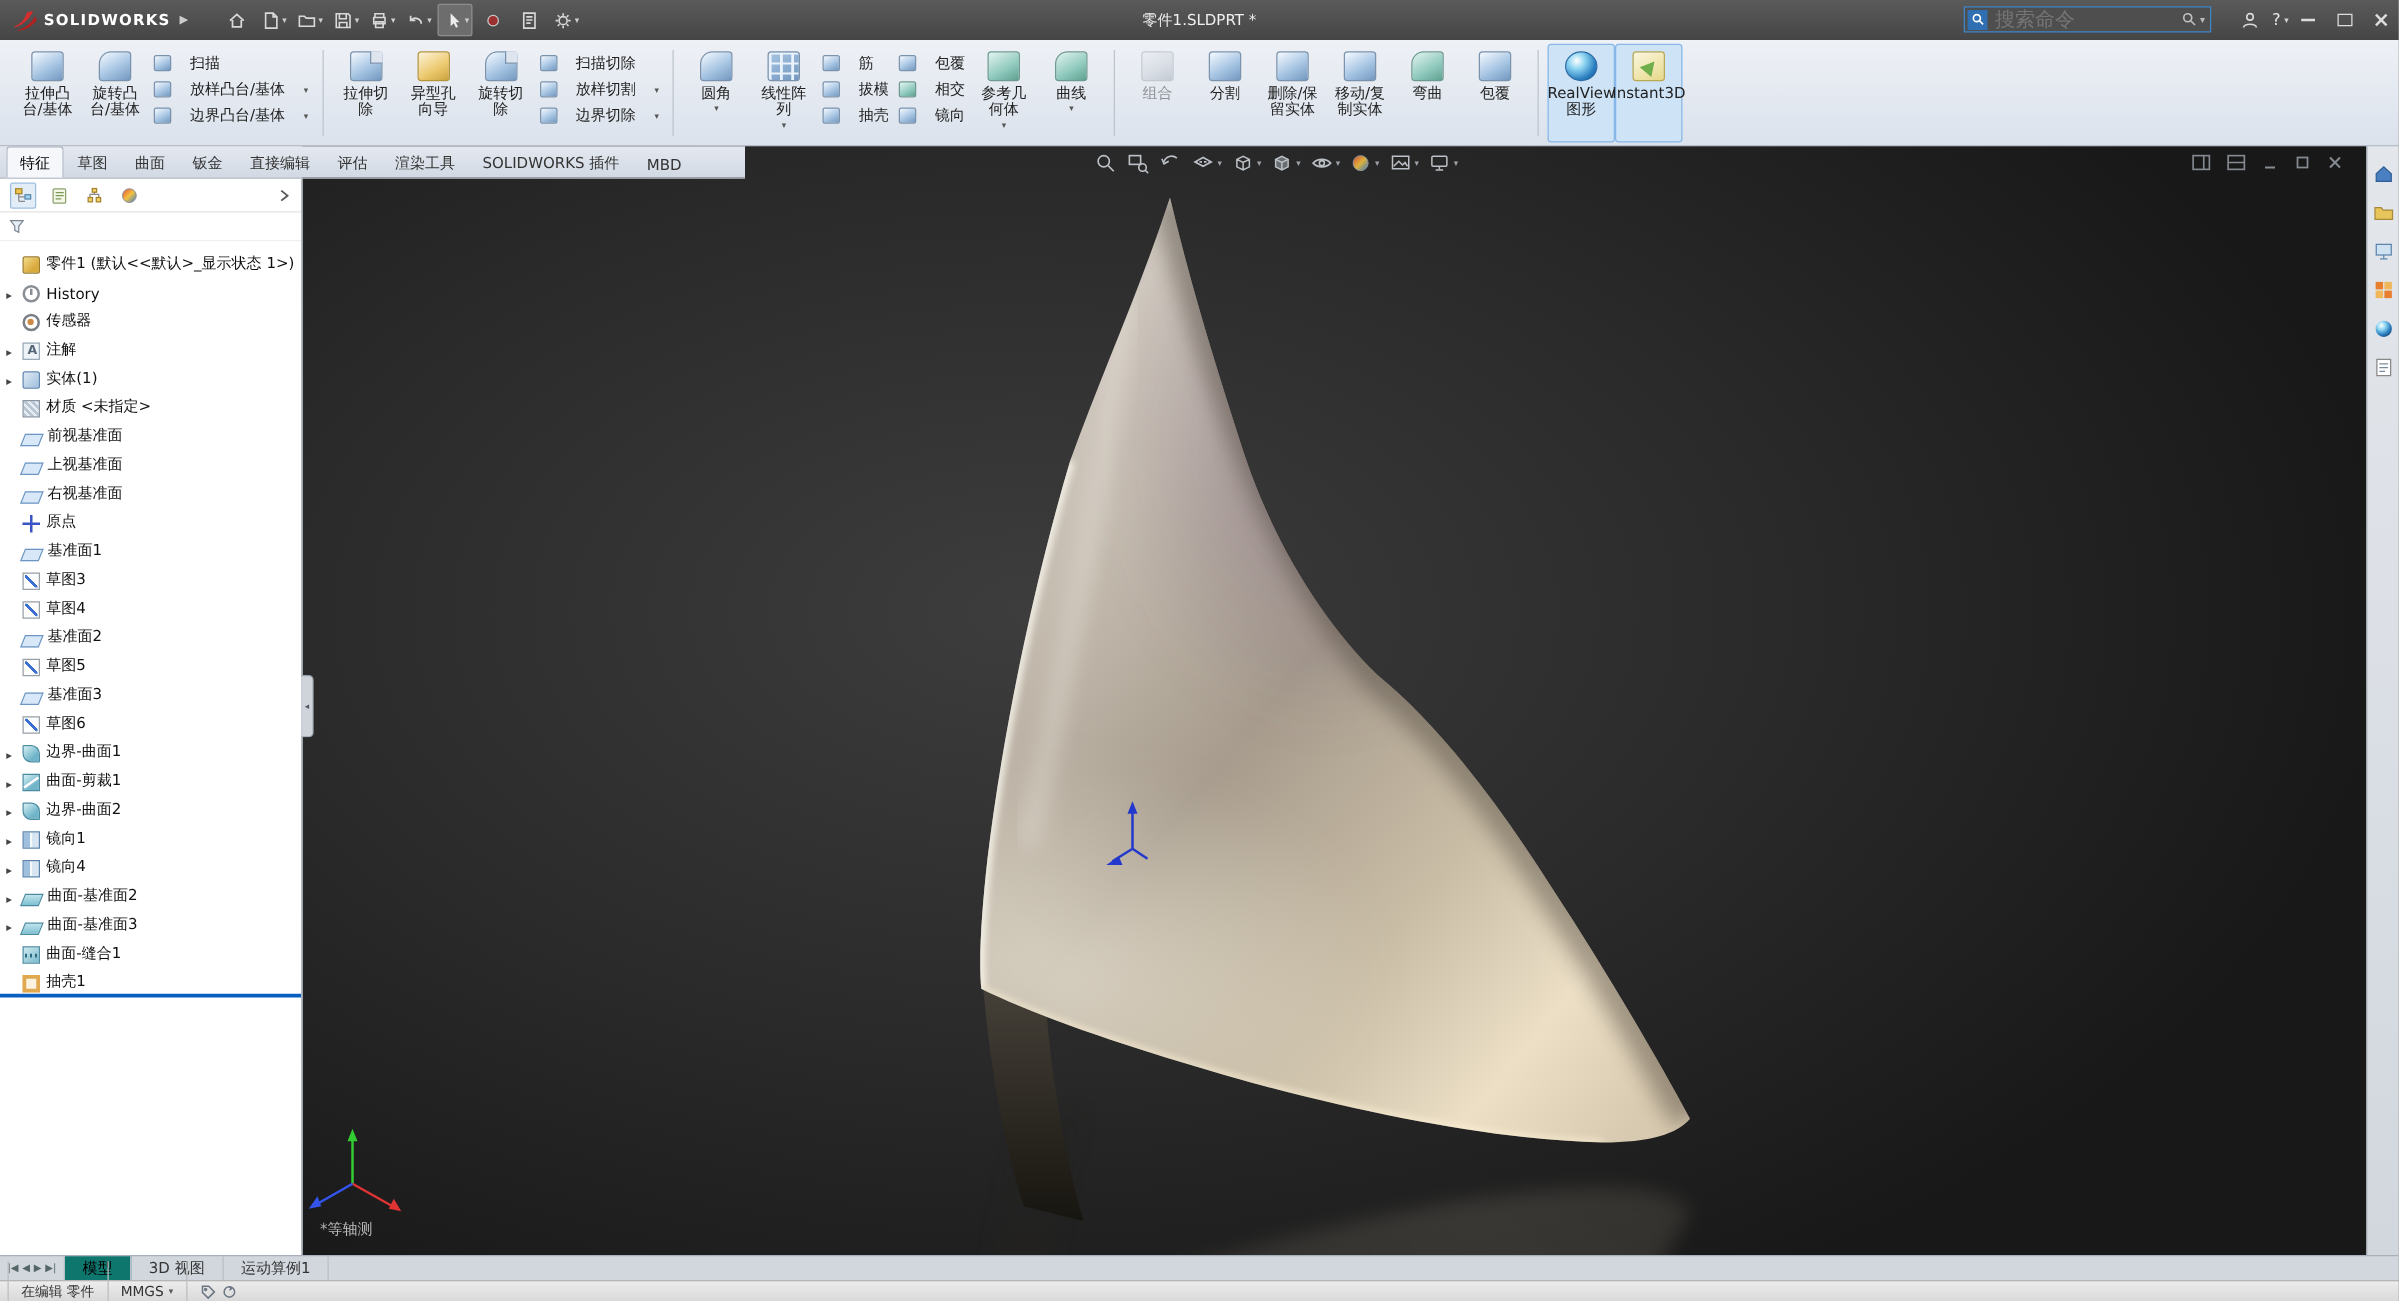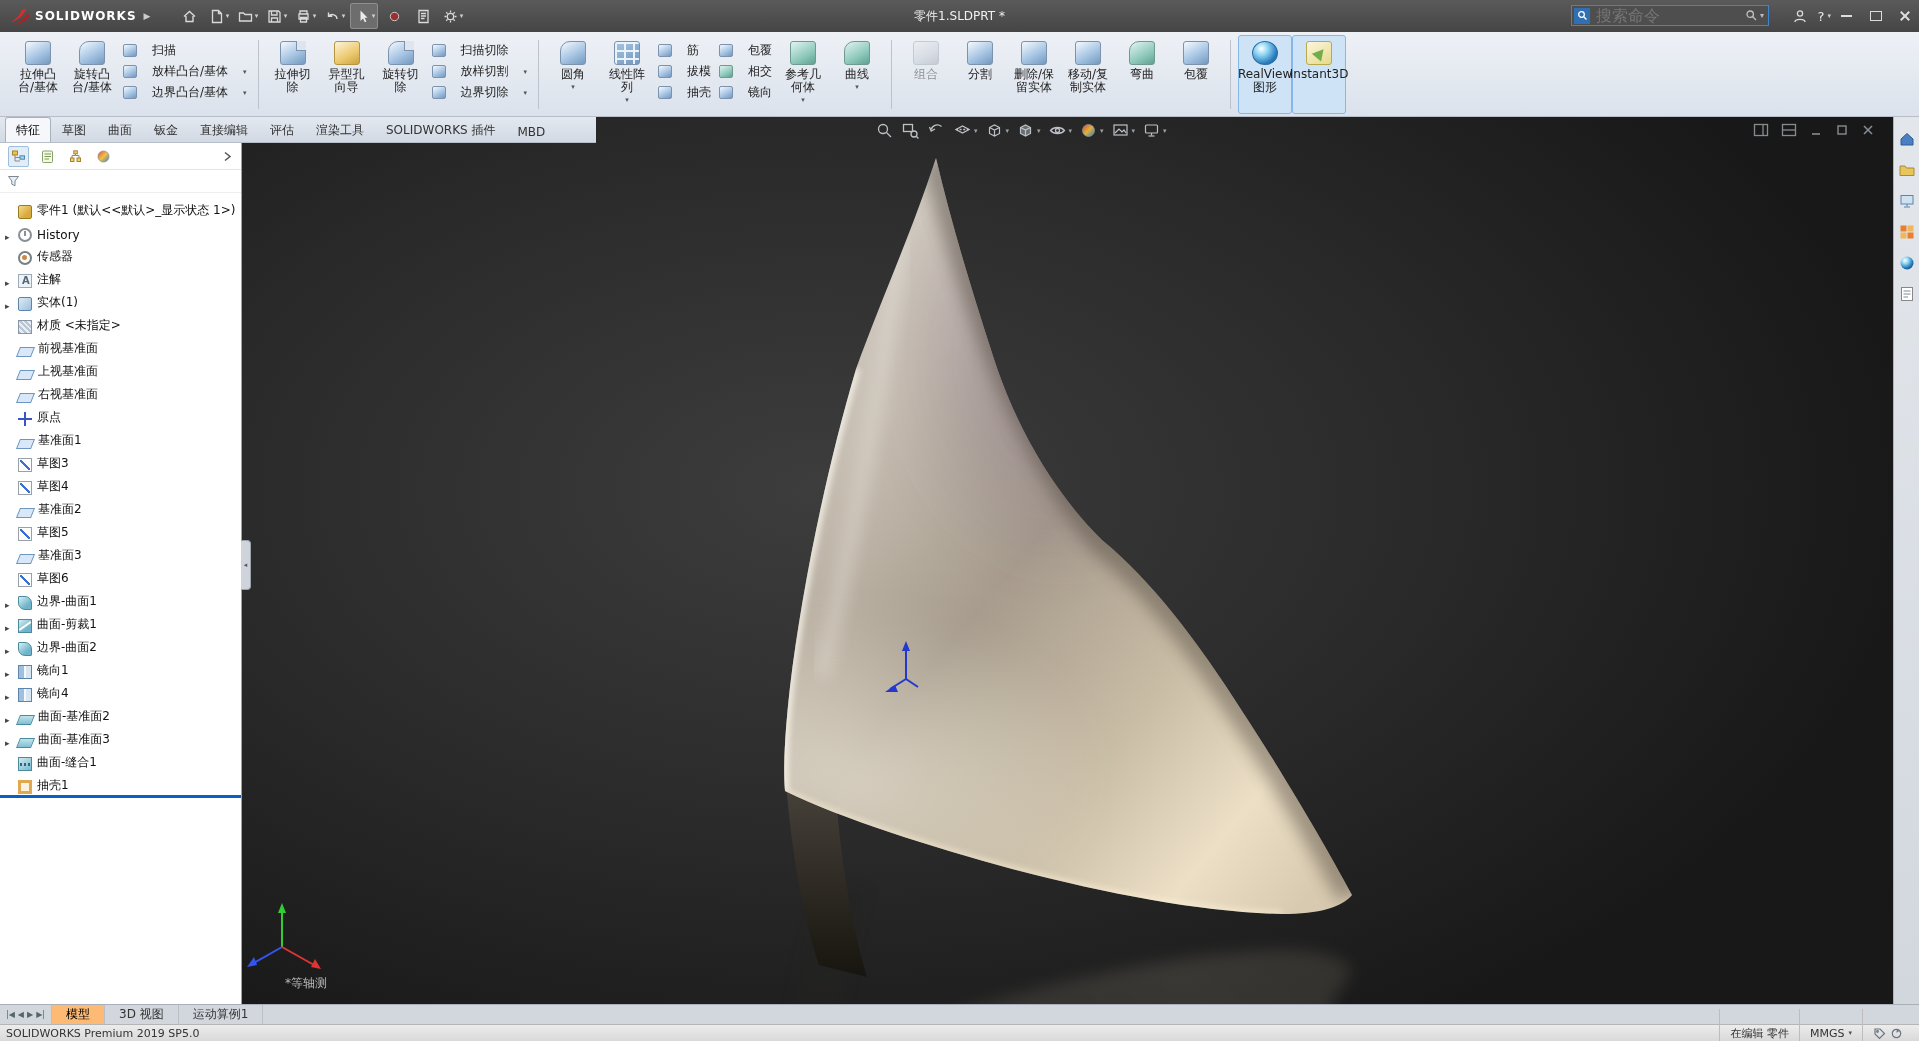--- a/index.html
+++ b/index.html
@@ -76,7 +76,7 @@
   .hu-item{display:flex;align-items:center;gap:2px}
   .hu-dd{color:#a9aeb5;font-size:7px}
   .docctl{position:absolute;right:18px;top:6px;display:flex;align-items:center;gap:12px;opacity:.85}
-  .viewlabel{position:absolute;left:43px;bottom:12px;color:#b8b8b8;font-size:12px}
+  .viewlabel{position:absolute;left:14px;bottom:12px;color:#b8b8b8;font-size:12px}
 
   
   .fpanel{position:absolute;left:0;top:143px;width:242px;height:861px;background:#fff;box-sizing:border-box;

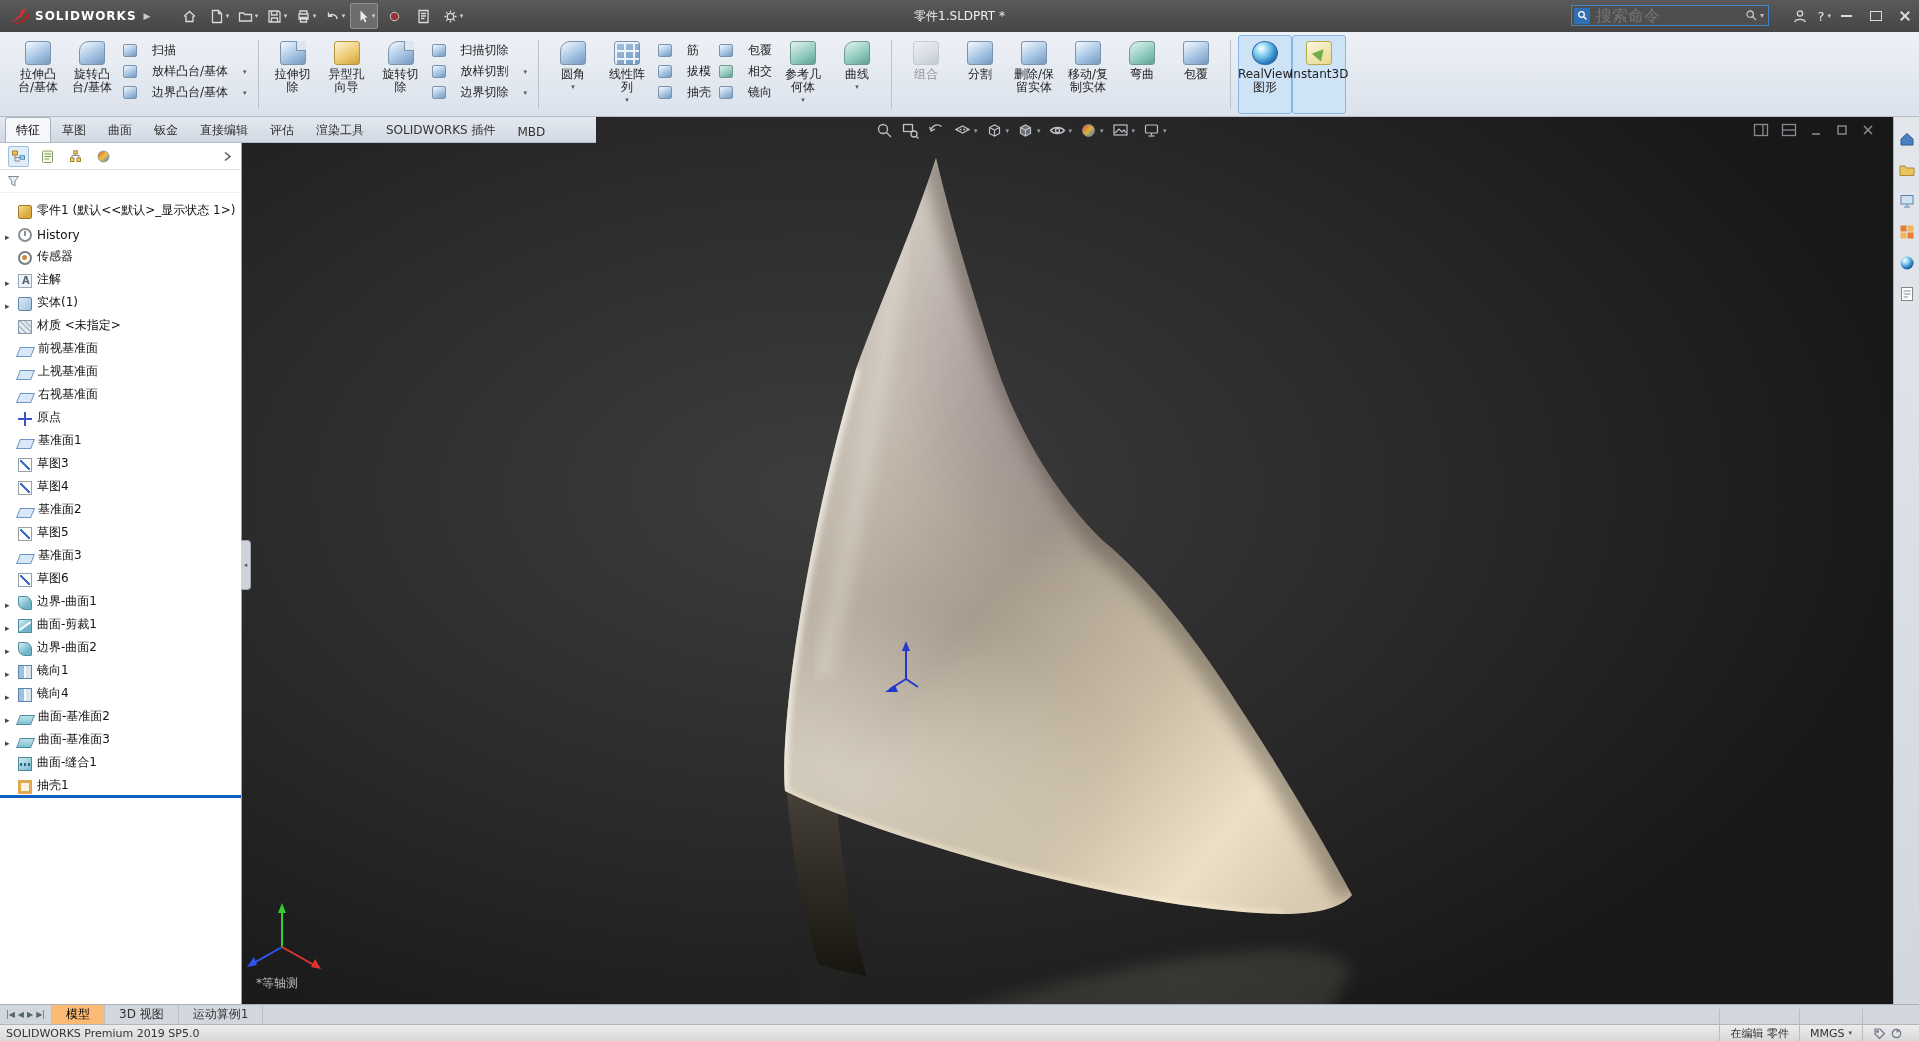--- a/index.html
+++ b/index.html
@@ -134,7 +134,7 @@
   .bnav{display:flex;align-items:center;gap:3px;padding:0 6px;color:#566;border-right:1px solid #b9bfc7}
   .bnav span{font-size:8px}
   .btab{padding:0 14px;display:flex;align-items:center;color:#333;border-right:1px solid #b9bfc7;white-space:nowrap}
-  .btab.active{background:#fdba74;color:#000}
+  .btab.active{background:#0f766e;color:#000}
 
   
   .statusbar{position:absolute;left:0;top:1024px;width:1919px;height:17px;box-sizing:border-box;

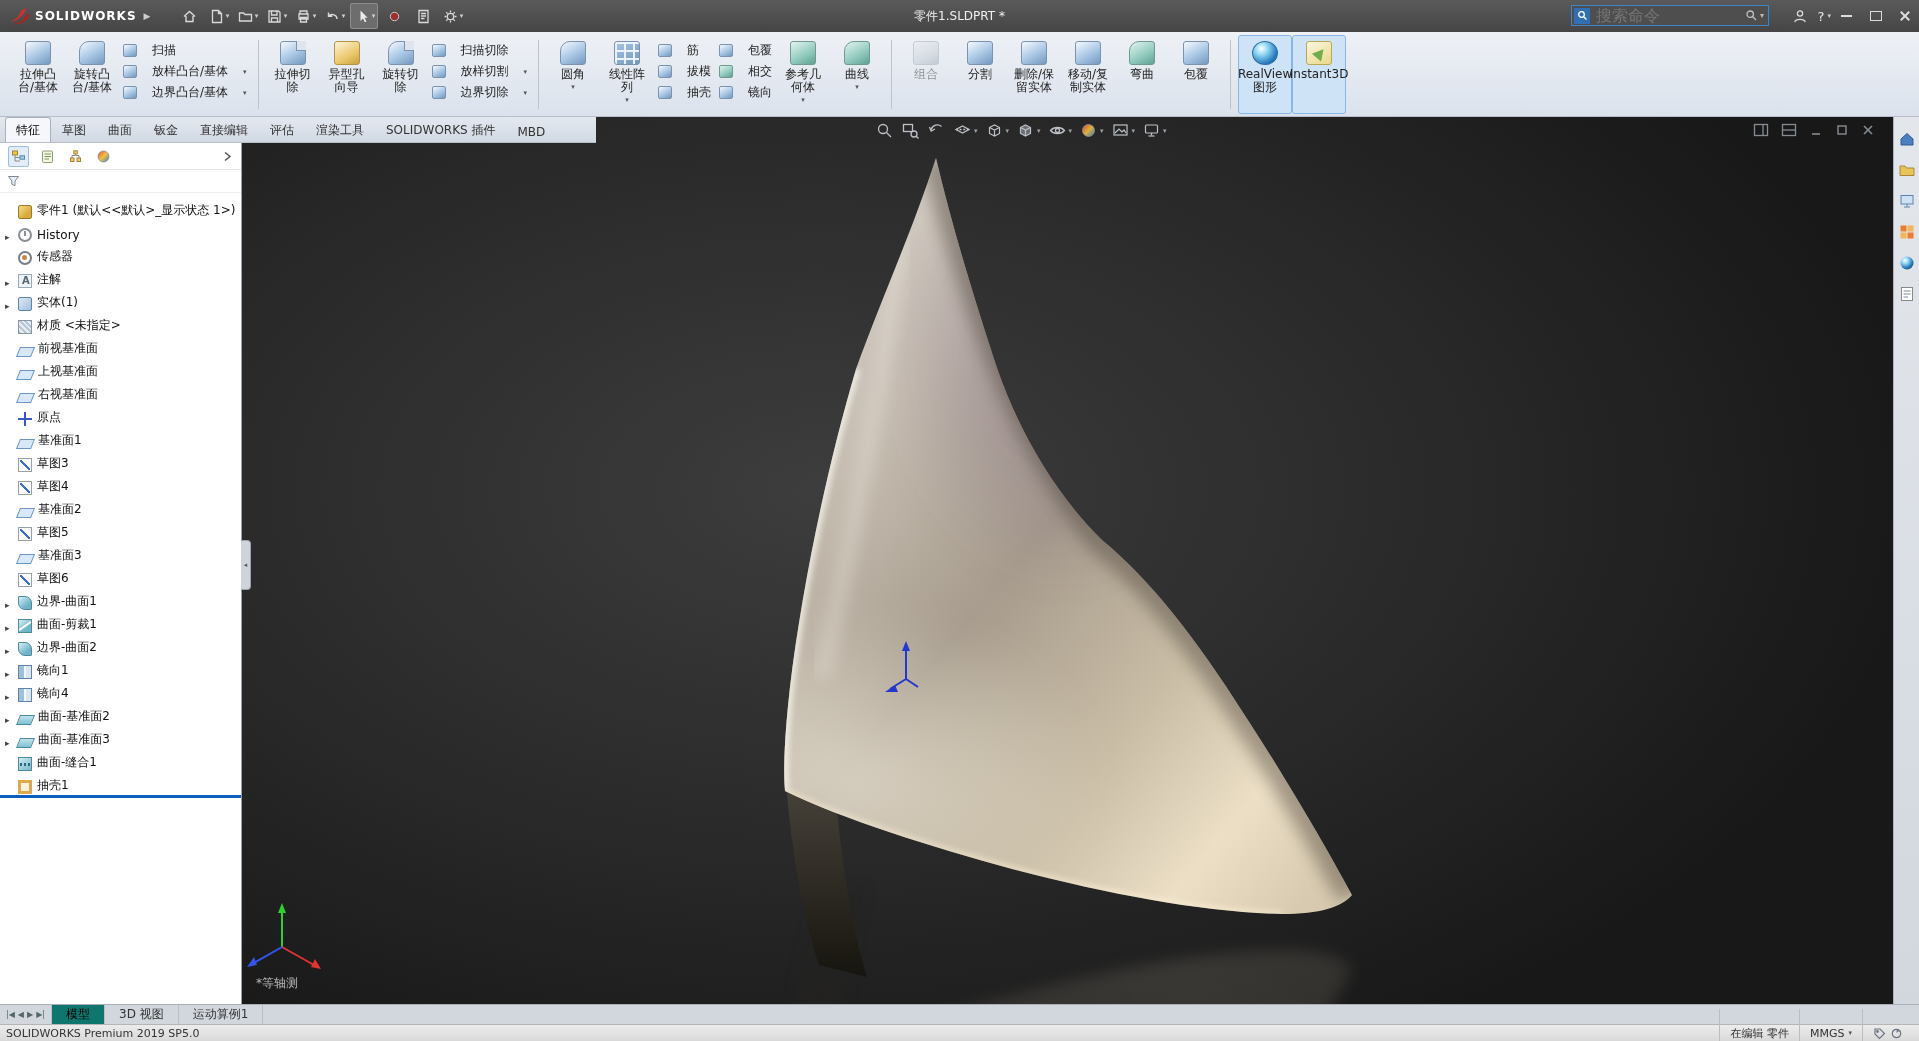--- a/index.html
+++ b/index.html
@@ -825,7 +825,6 @@
 </div>
 
 <div class="statusbar">
-  <span class="sb-left">SOLIDWORKS Premium 2019 SP5.0</span>
   <span class="sb-seg">
       <span>在编辑 零件</span>
     </span>

